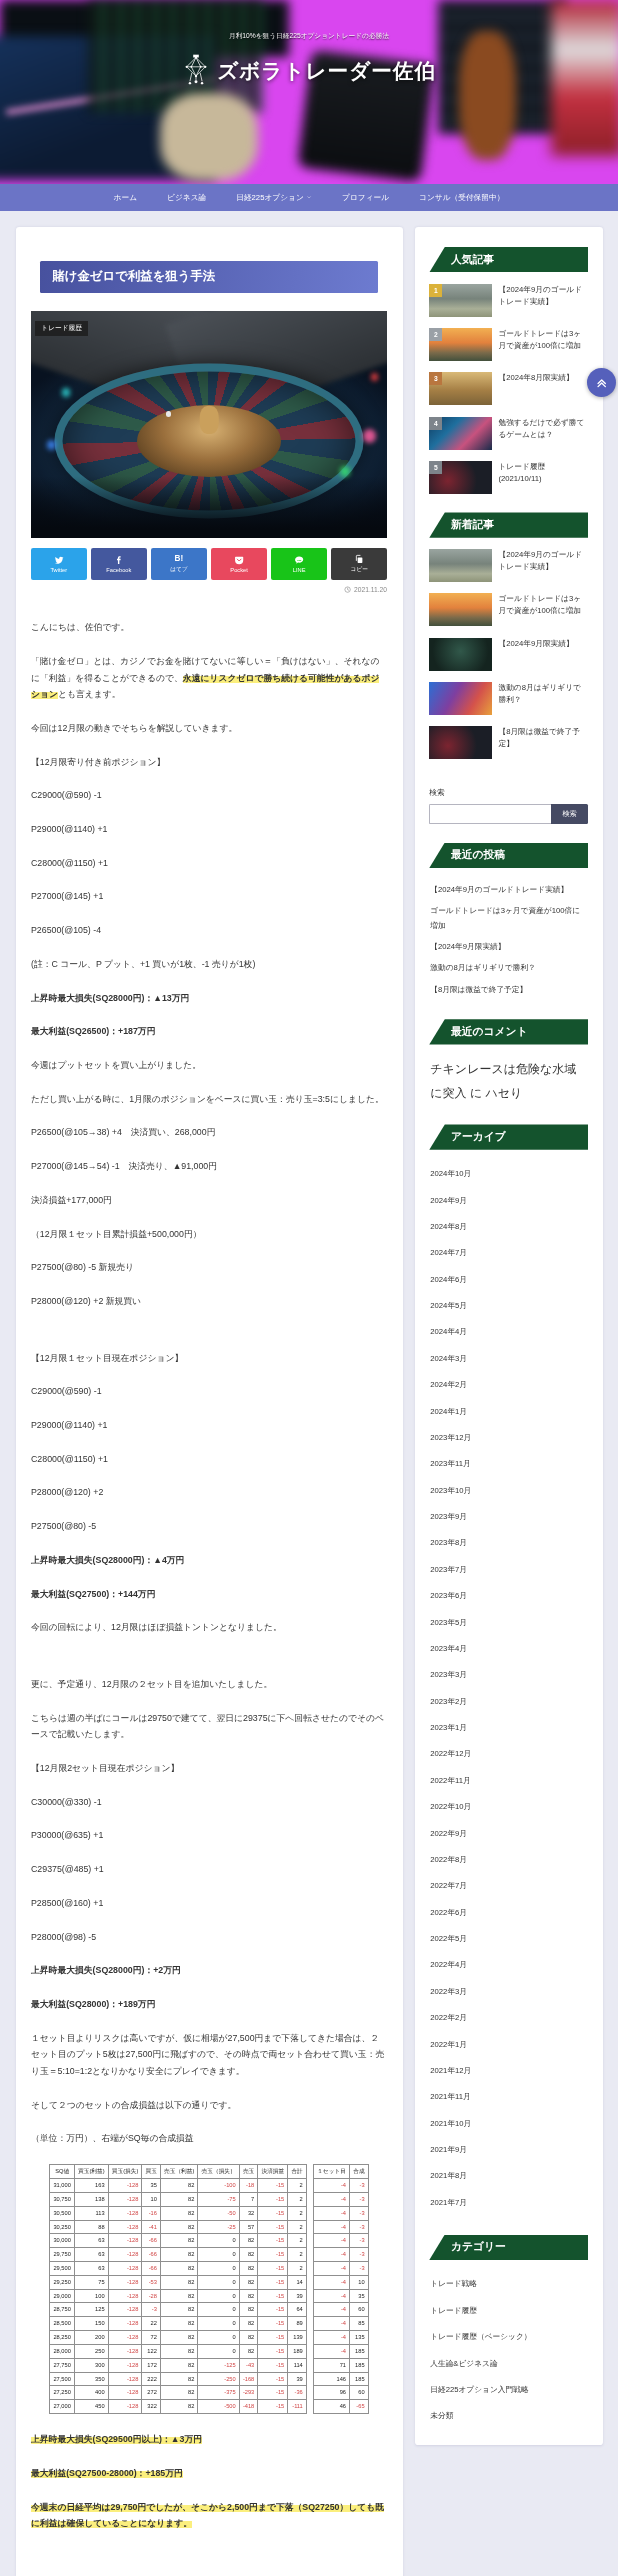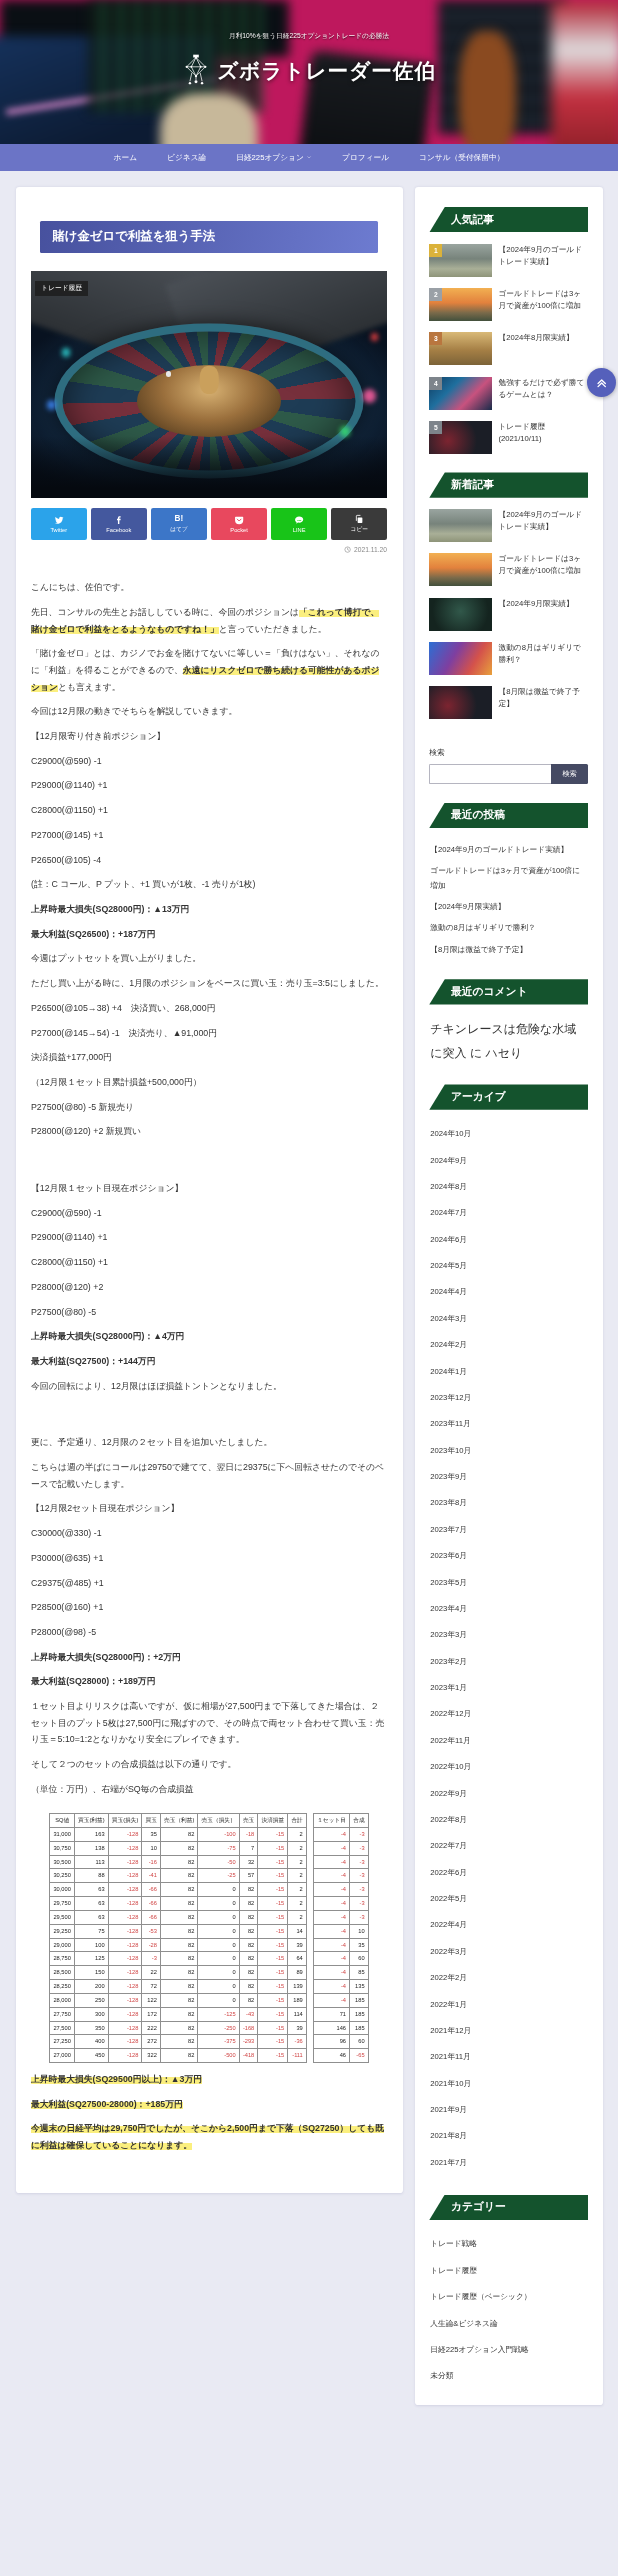--- a/index.html
+++ b/index.html
@@ -9,7 +9,7 @@
   a{text-decoration:none;color:inherit;cursor:pointer}
 
   
-  .site-header{position:relative;height:144px;background:#be185d;overflow:hidden}
+  .site-header{position:relative;height:184px;background:#d946ef;overflow:hidden}
   .hb{position:absolute;filter:blur(5.2px)}
   .hb1{left:-31px;top:36px;width:247px;height:144px;background:linear-gradient(160deg,#16335e,#0c1b33 65%)}
   .hb1b{left:5.2px;top:93px;width:216px;height:5.2px;background:#e08bd0;transform:rotate(-9deg);filter:blur(3.6px)}

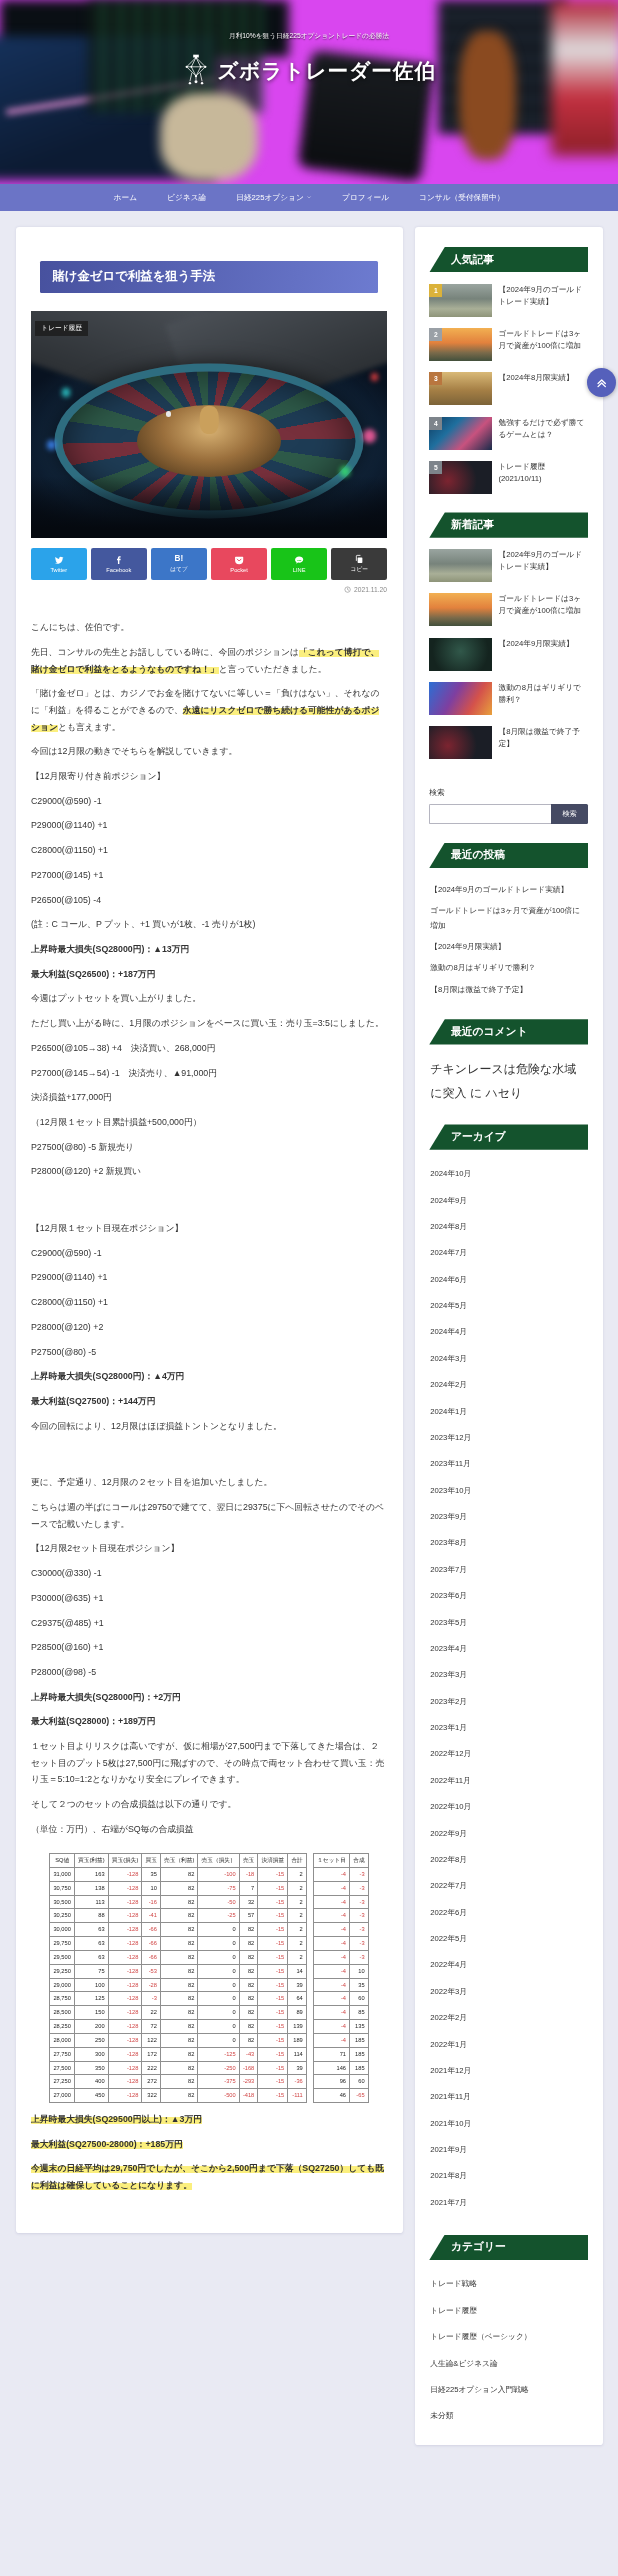--- a/index.html
+++ b/index.html
@@ -70,7 +70,7 @@
   .date-row .s-ic,.date-row svg{width:7.2px;height:7.2px}
 
   .entry-body{margin-top:26px;font-size:8.8px;line-height:1.9;color:#333}
-  .para{margin:8px 0}
+  .para{margin:17px 0}
   .para.mt-lg{margin-top:40px}
   .bld{font-weight:700}
   .mk-y{background:linear-gradient(transparent 30%,#fbef7e 30%)}

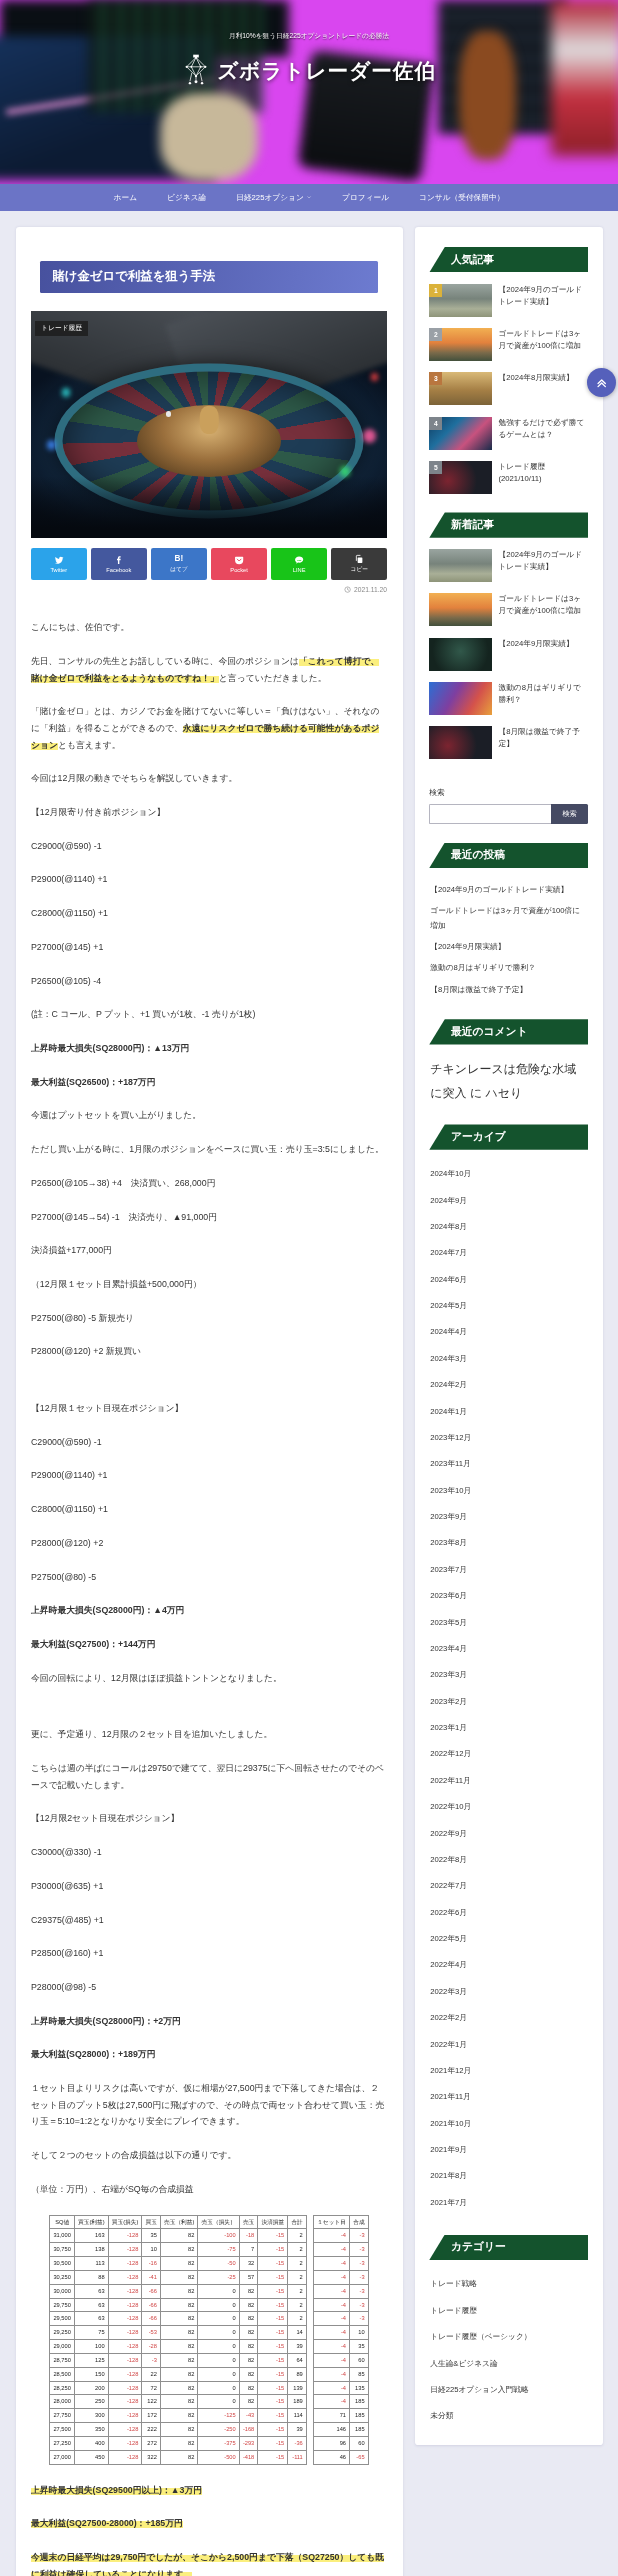--- a/index.html
+++ b/index.html
@@ -264,7 +264,6 @@
     <div class="entry-body">
       <div id="paras-before">
           <p class="para"><span>こんにちは、佐伯です。</span></p>
-          <p class="para"><span>先日、コンサルの先生とお話ししている時に、今回のポジションは</span><span class="bld mk-y">「これって博打で、賭け金ゼロで利益をとるようなものですね！」</span><span>と言っていただきました。</span></p>
           <p class="para"><span>「賭け金ゼロ」とは、カジノでお金を賭けてないに等しい＝「負けはない」、それなのに「利益」を得ることができるので、</span><span class="bld mk-y">永遠にリスクゼロで勝ち続ける可能性があるポジション</span><span>とも言えます。</span></p>
           <p class="para"><span>今回は12月限の動きでそちらを解説していきます。</span></p>
           <p class="para"><span>【12月限寄り付き前ポジション】</span></p>

